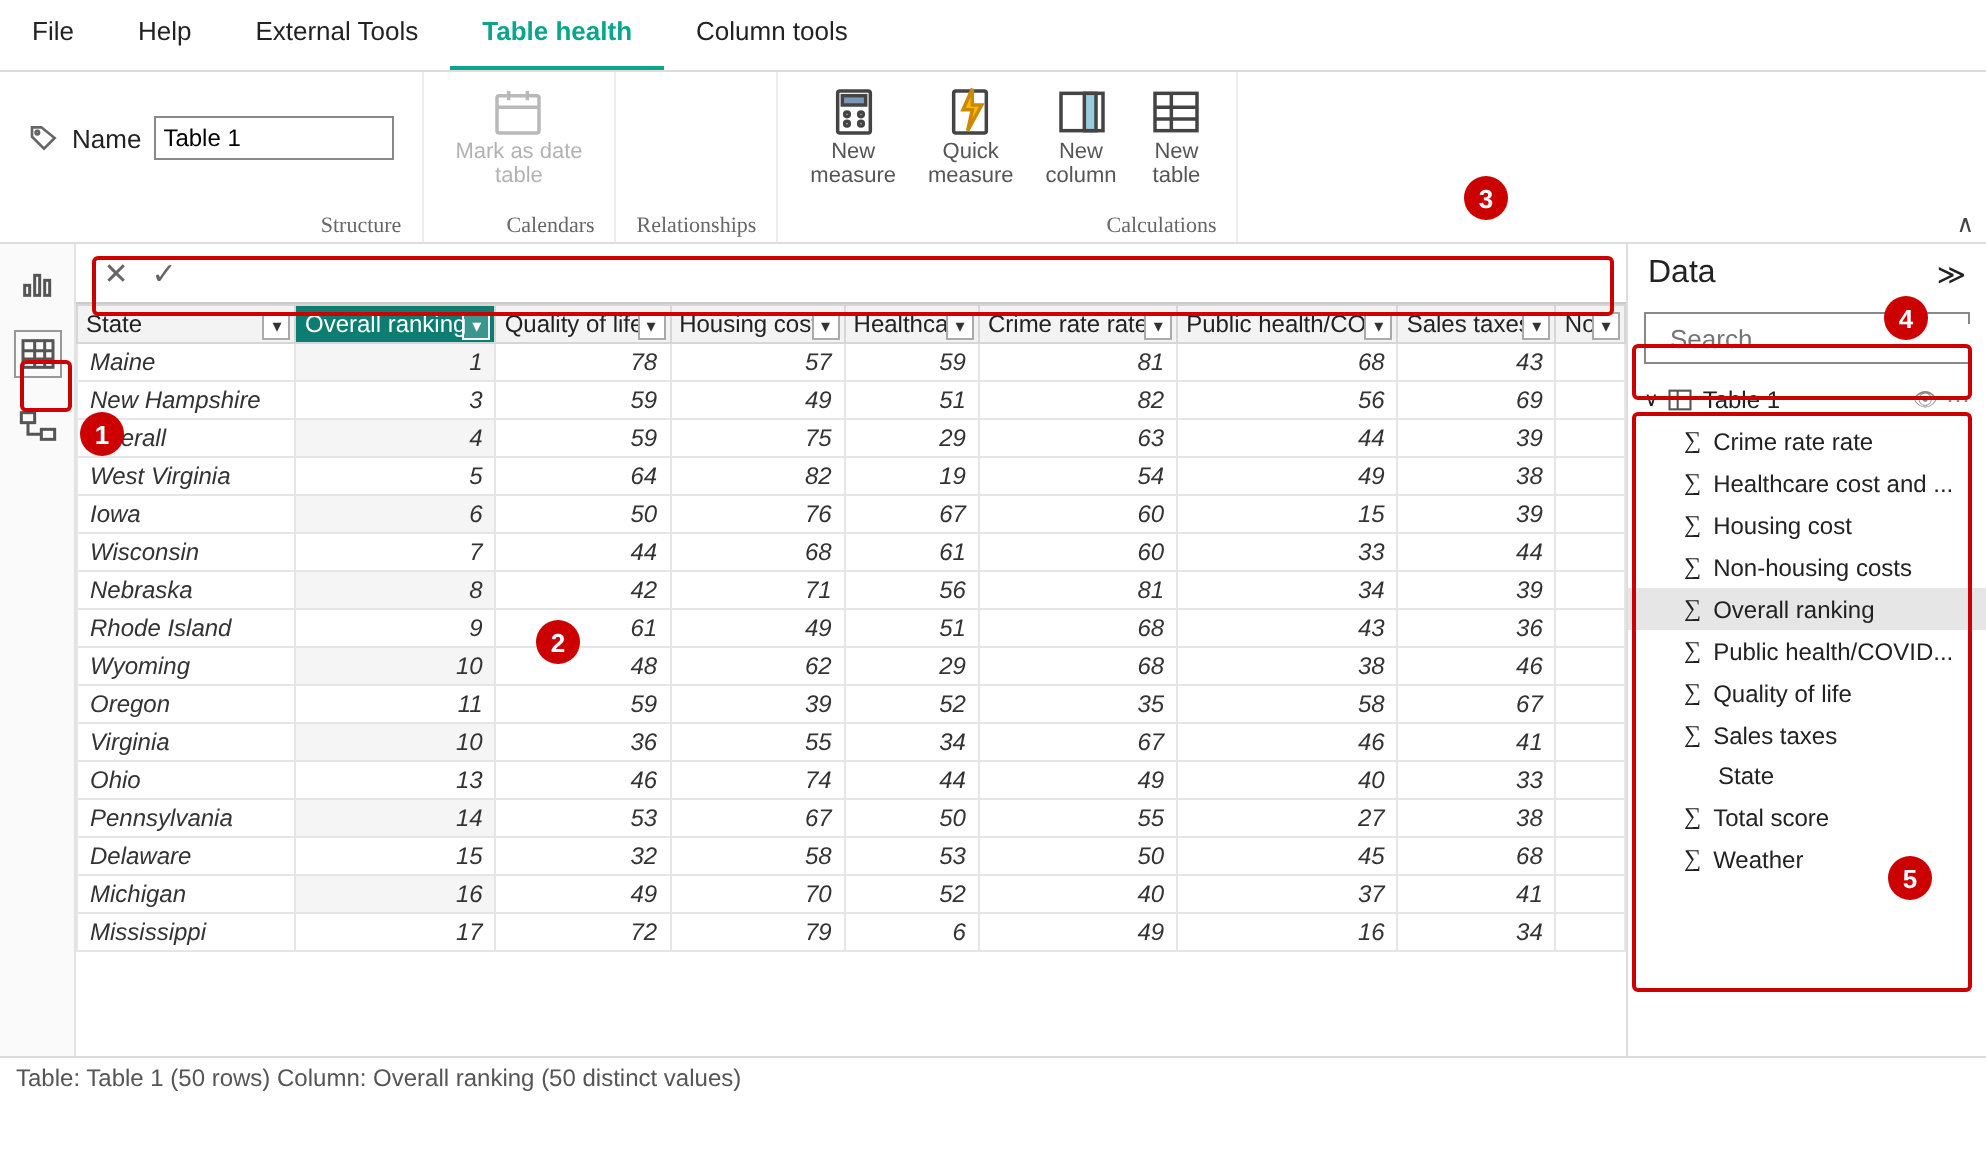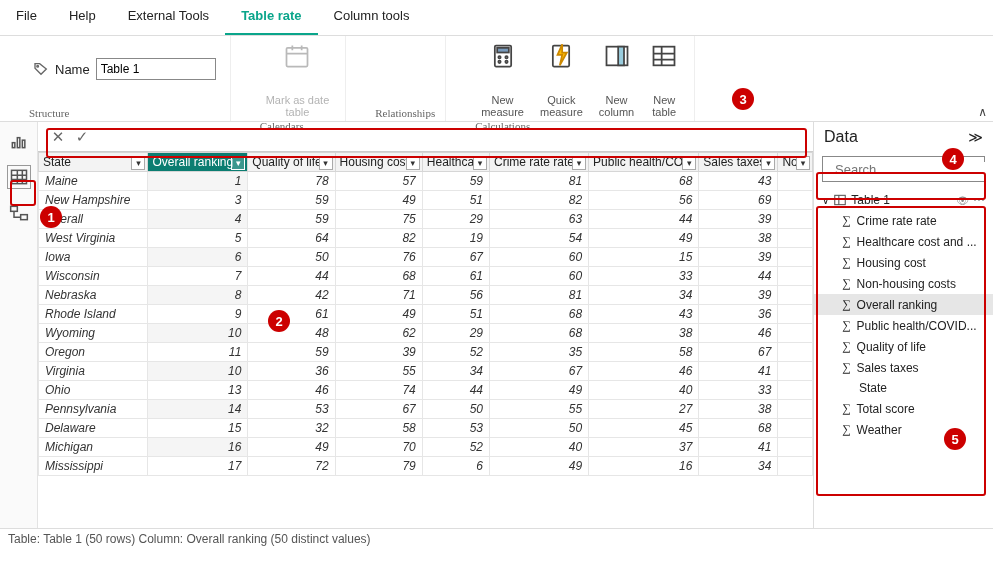--- a/index.html
+++ b/index.html
@@ -51,7 +51,7 @@
     <div class="mitem">File</div>
     <div class="mitem">Help</div>
     <div class="mitem">External Tools</div>
-    <div class="mitem active">Table rate</div>
+    <div class="mitem active">Table health</div>
     <div class="mitem">Column tools</div>
   </div>
 

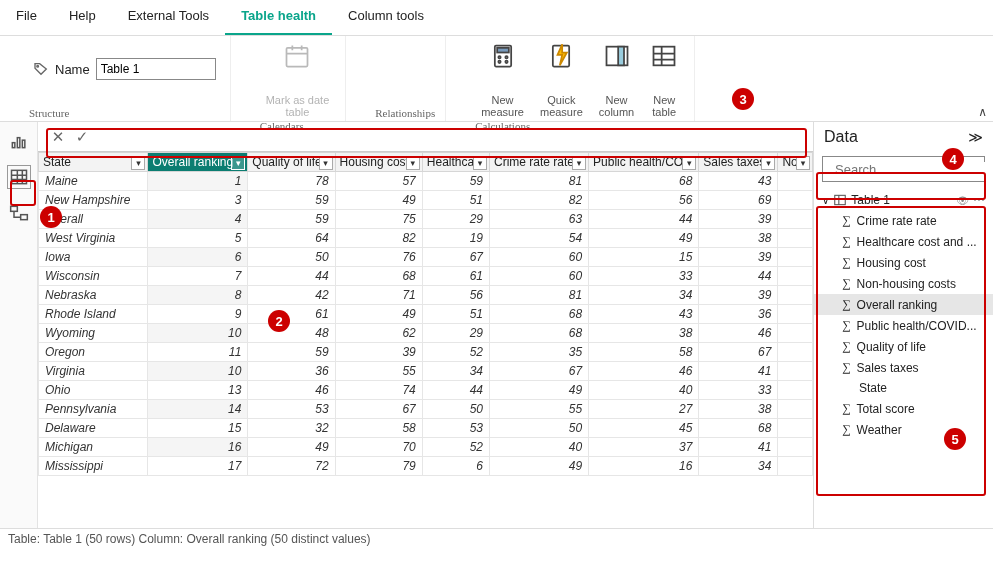--- a/index.html
+++ b/index.html
@@ -8,7 +8,7 @@
   .menubar .mitem { padding: 8px 16px; cursor: pointer; border-bottom: 2px solid transparent; }
   .menubar .mitem.active { border-bottom: 2px solid #0aa58b; color: #0aa58b; font-weight: 600; }
   .ribbon { display: flex; height: 86px; border-bottom: 1px solid #ddd; position: relative; }
-  .rgroup { display: flex; flex-direction: column; align-items: flex-start; border-right: 1px solid #eee; padding: 4px 10px 2px 10px; margin-left: 19px; }
+  .rgroup { display: flex; flex-direction: column; align-items: flex-end; border-right: 1px solid #eee; padding: 4px 10px 2px 10px; }
   .rgroup .label { font-size: 11px; color: #666; margin-top: auto; font-family: Liberation Serif, serif; }
   .rbtn { display: flex; flex-direction: column; align-items: center; font-size: 11px; color: #555; padding: 2px 6px; cursor: pointer; text-align: center; gap: 24px; }
   .rbtn svg { width: 28px; height: 28px; }

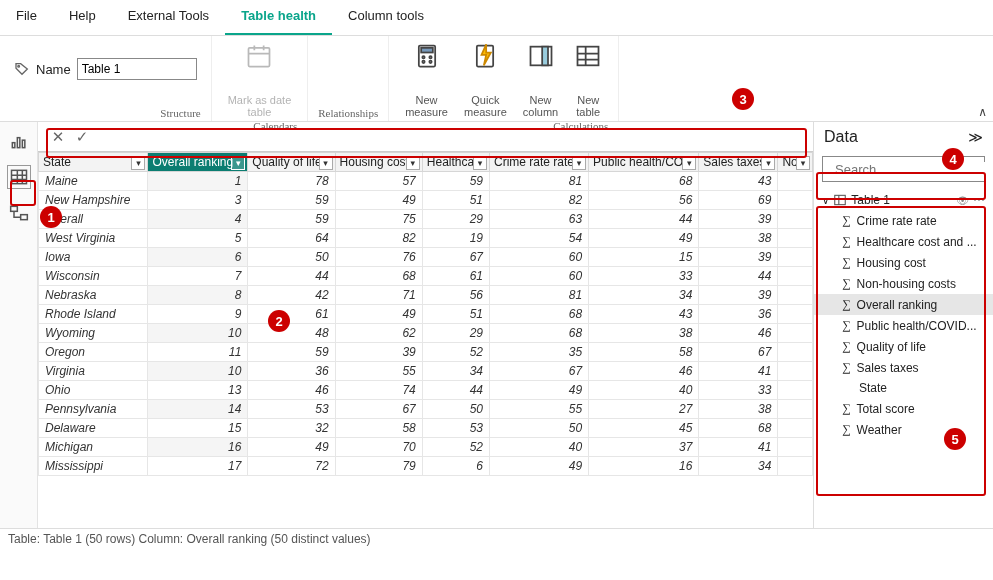--- a/index.html
+++ b/index.html
@@ -10,7 +10,7 @@
   .ribbon { display: flex; height: 86px; border-bottom: 1px solid #ddd; position: relative; }
   .rgroup { display: flex; flex-direction: column; align-items: flex-end; border-right: 1px solid #eee; padding: 4px 10px 2px 10px; }
   .rgroup .label { font-size: 11px; color: #666; margin-top: auto; font-family: Liberation Serif, serif; }
-  .rbtn { display: flex; flex-direction: column; align-items: center; font-size: 11px; color: #555; padding: 2px 6px; cursor: pointer; text-align: center; gap: 24px; }
+  .rbtn { display: flex; flex-direction: column; align-items: center; font-size: 11px; color: #555; padding: 2px 6px; cursor: pointer; text-align: center; }
   .rbtn svg { width: 28px; height: 28px; }
   .rbtn.disabled { opacity: 0.45; }
   .rrow { display: flex; gap: 4px; }

